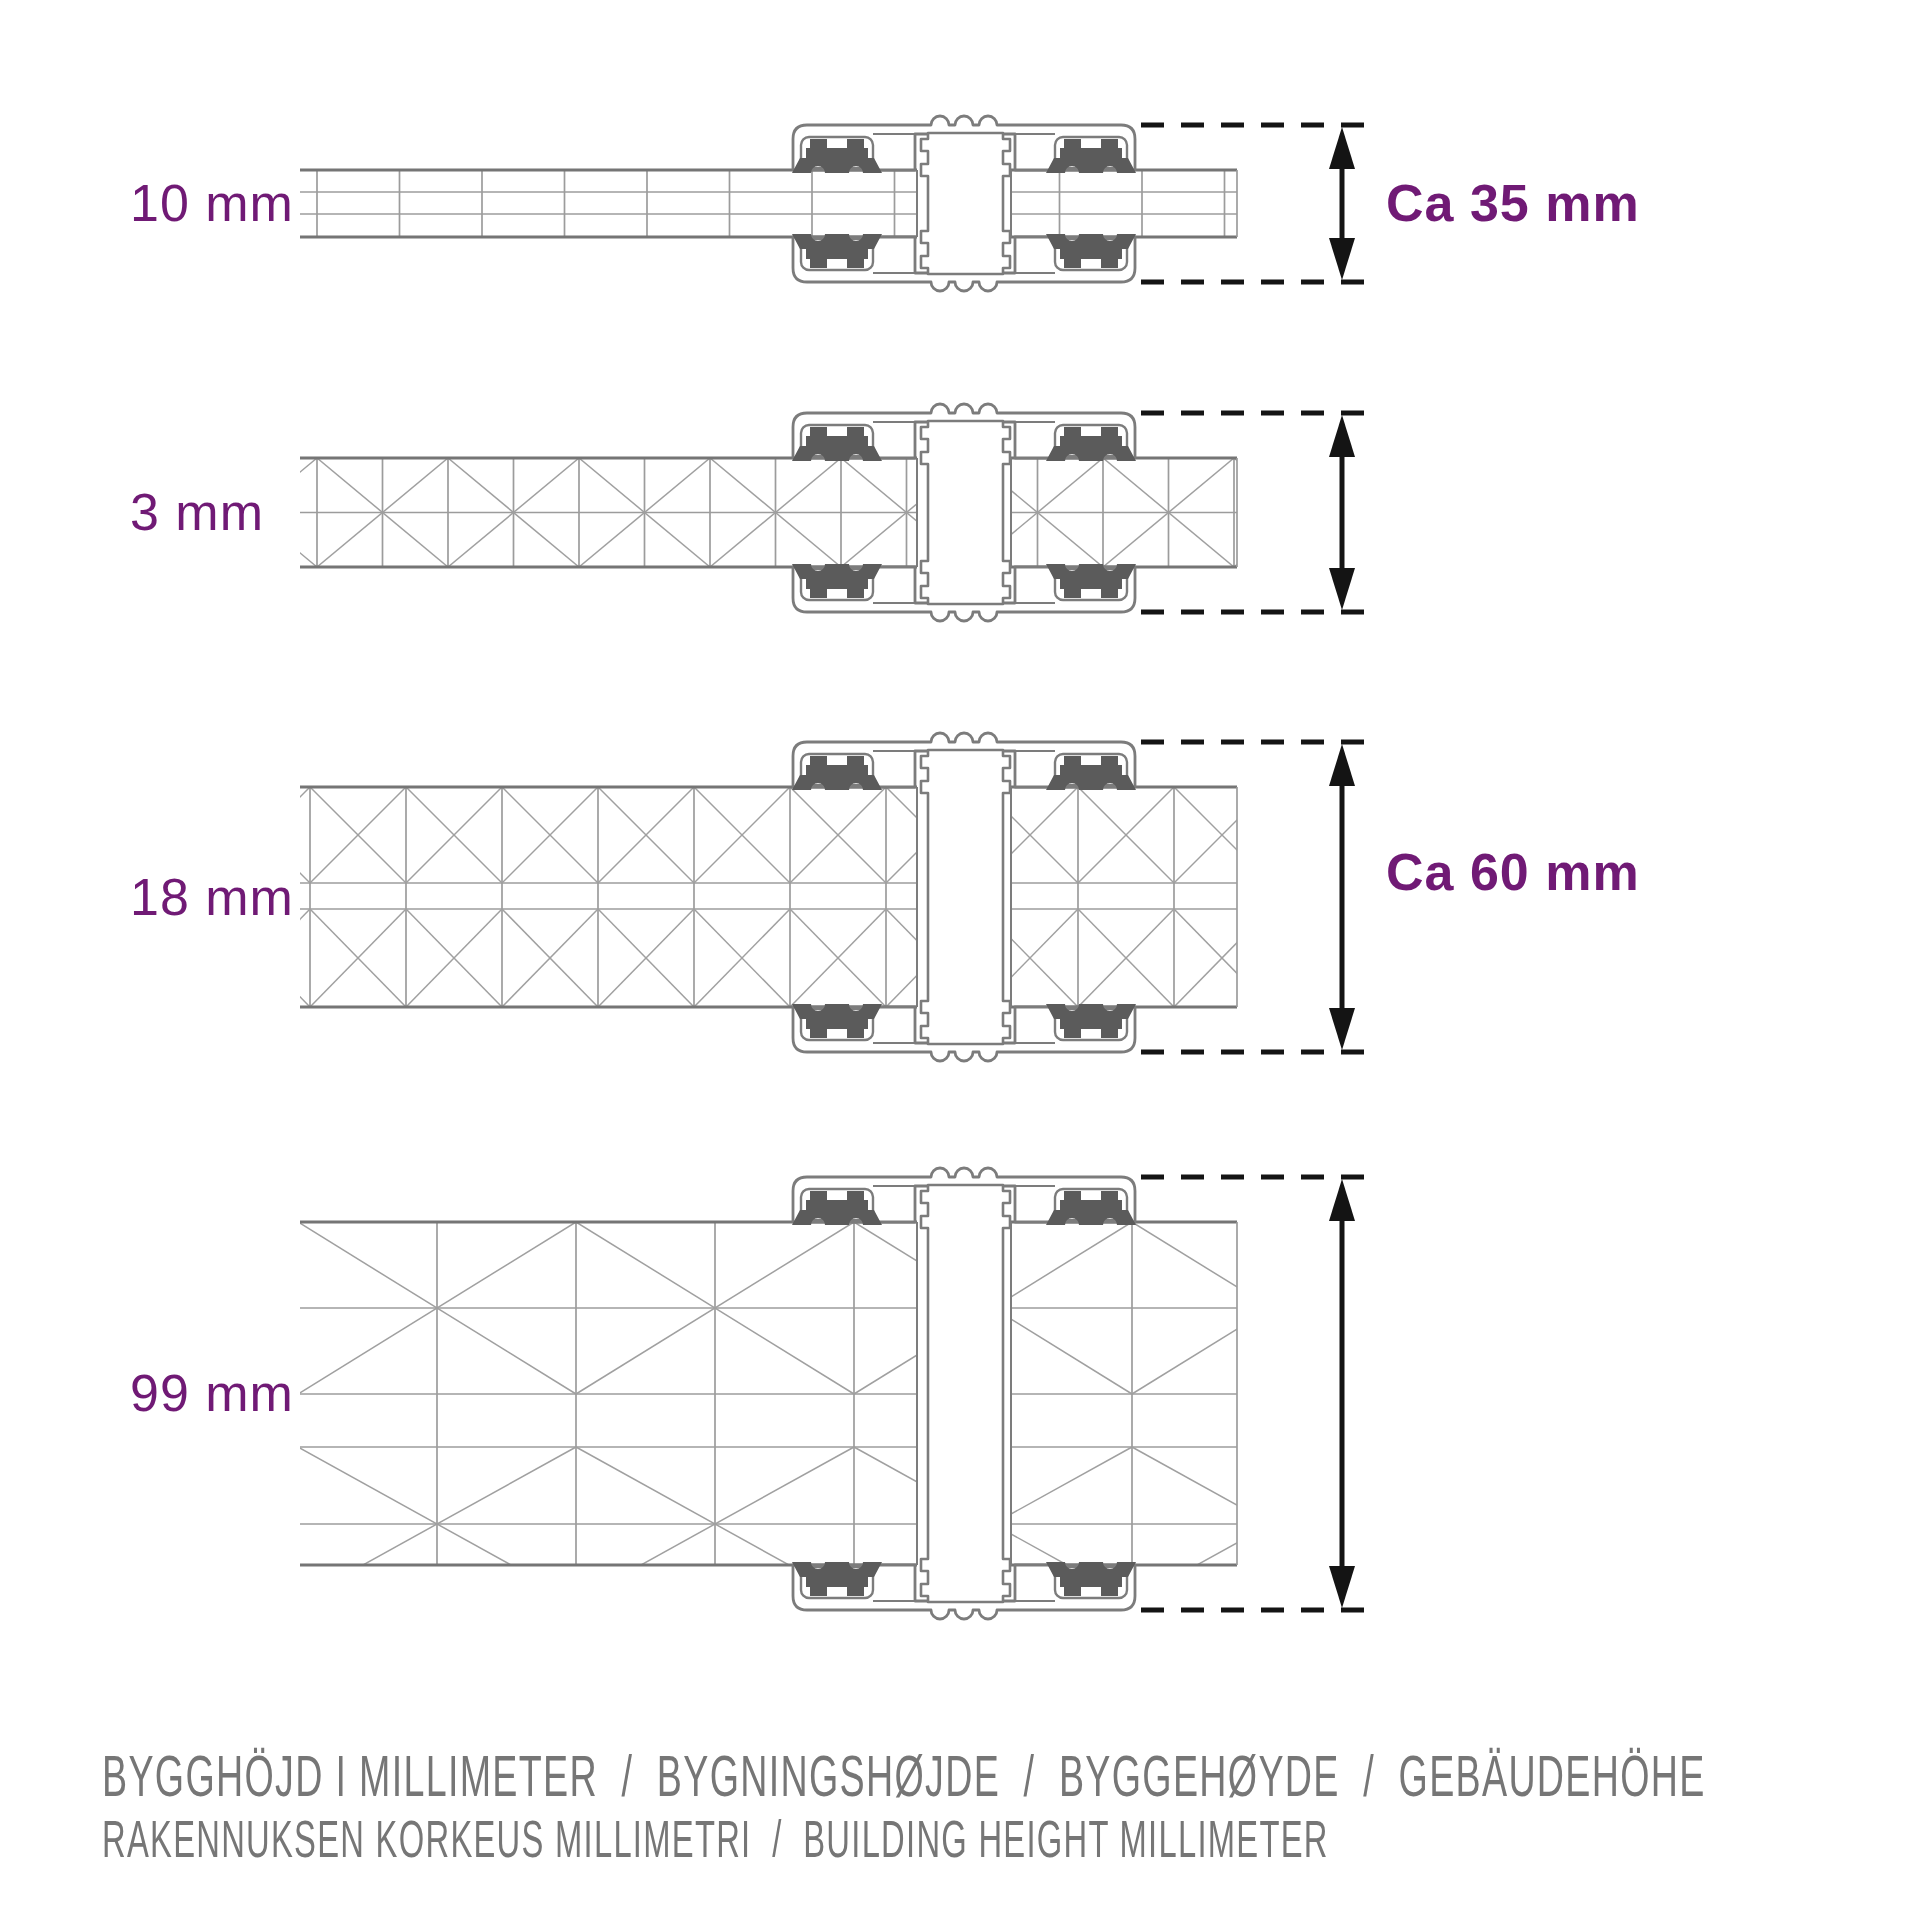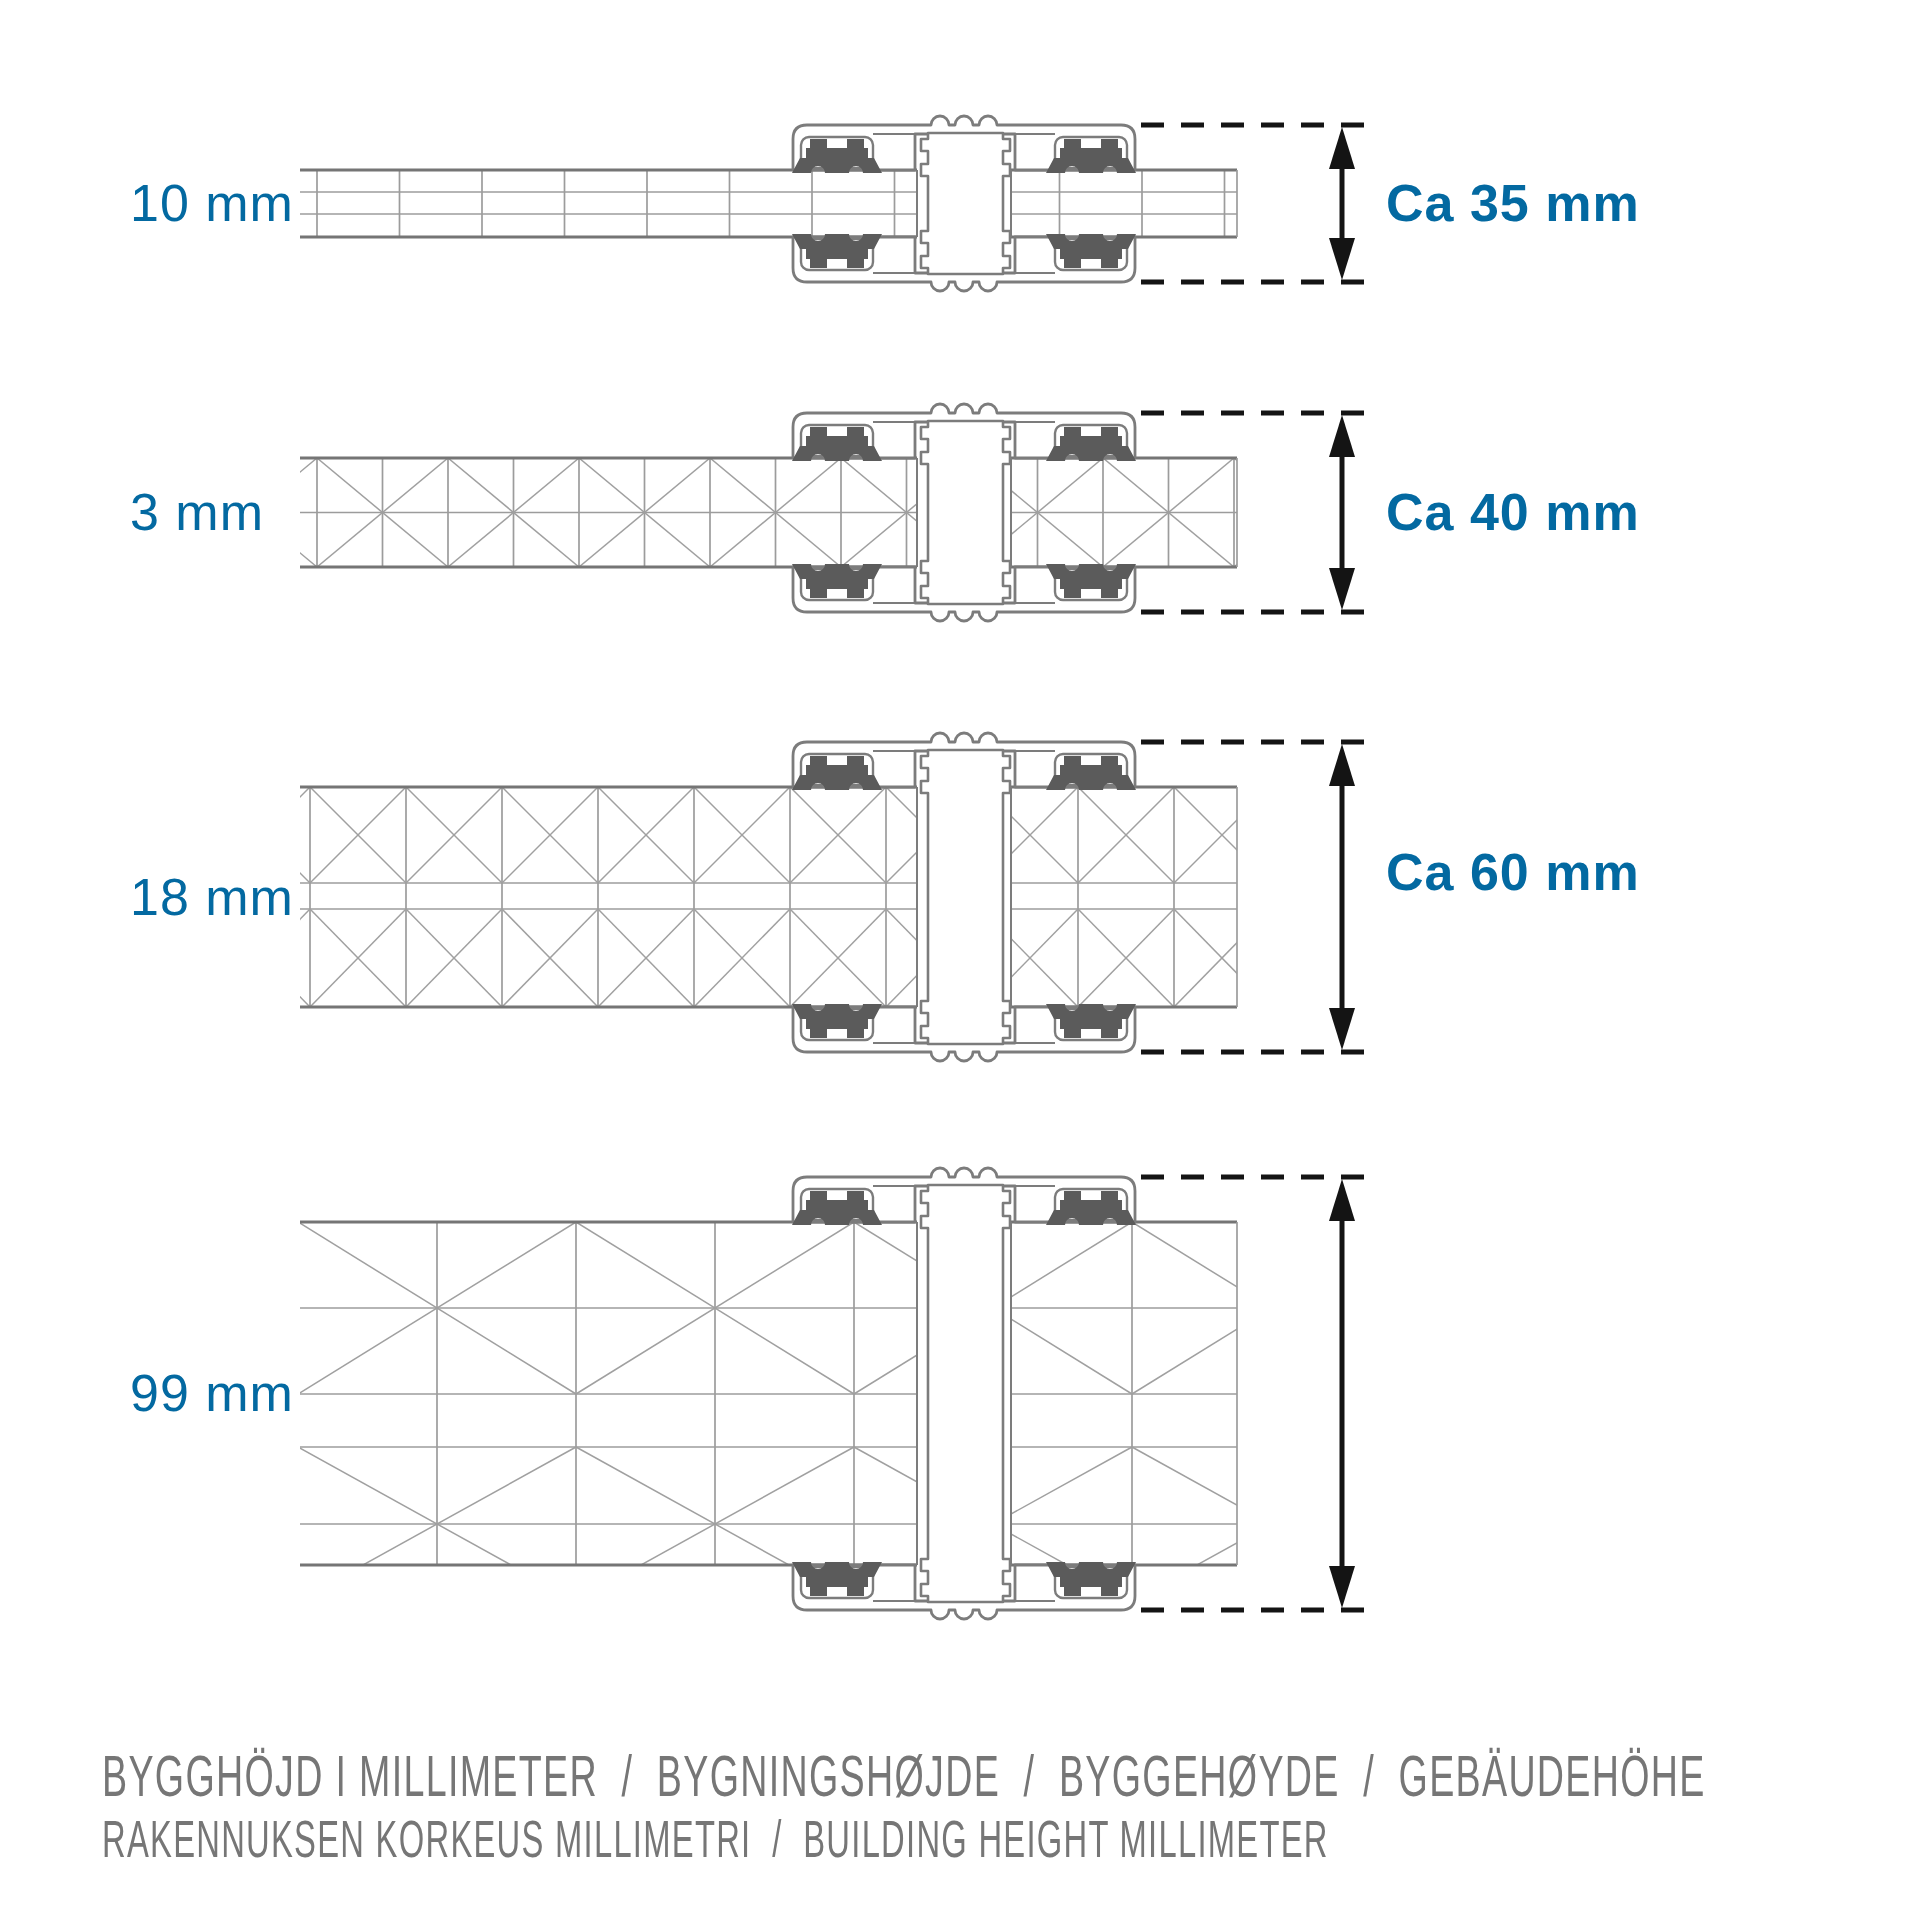--- a/index.html
+++ b/index.html
@@ -7,7 +7,7 @@
        font-family:"Liberation Sans", sans-serif;}
   #canvas{position:absolute;left:0;top:0;width:1920px;height:1920px;}
   svg{position:absolute;left:0;top:0;}
-  .lbl{position:absolute;font-size:52px;line-height:62px;color:#0369a1;
+  .lbl{position:absolute;font-size:52px;line-height:62px;color:#701a75;
        letter-spacing:1px;white-space:pre;}
   .lbl-left{left:130px;}
   .lbl-right{left:1386px;font-weight:bold;}

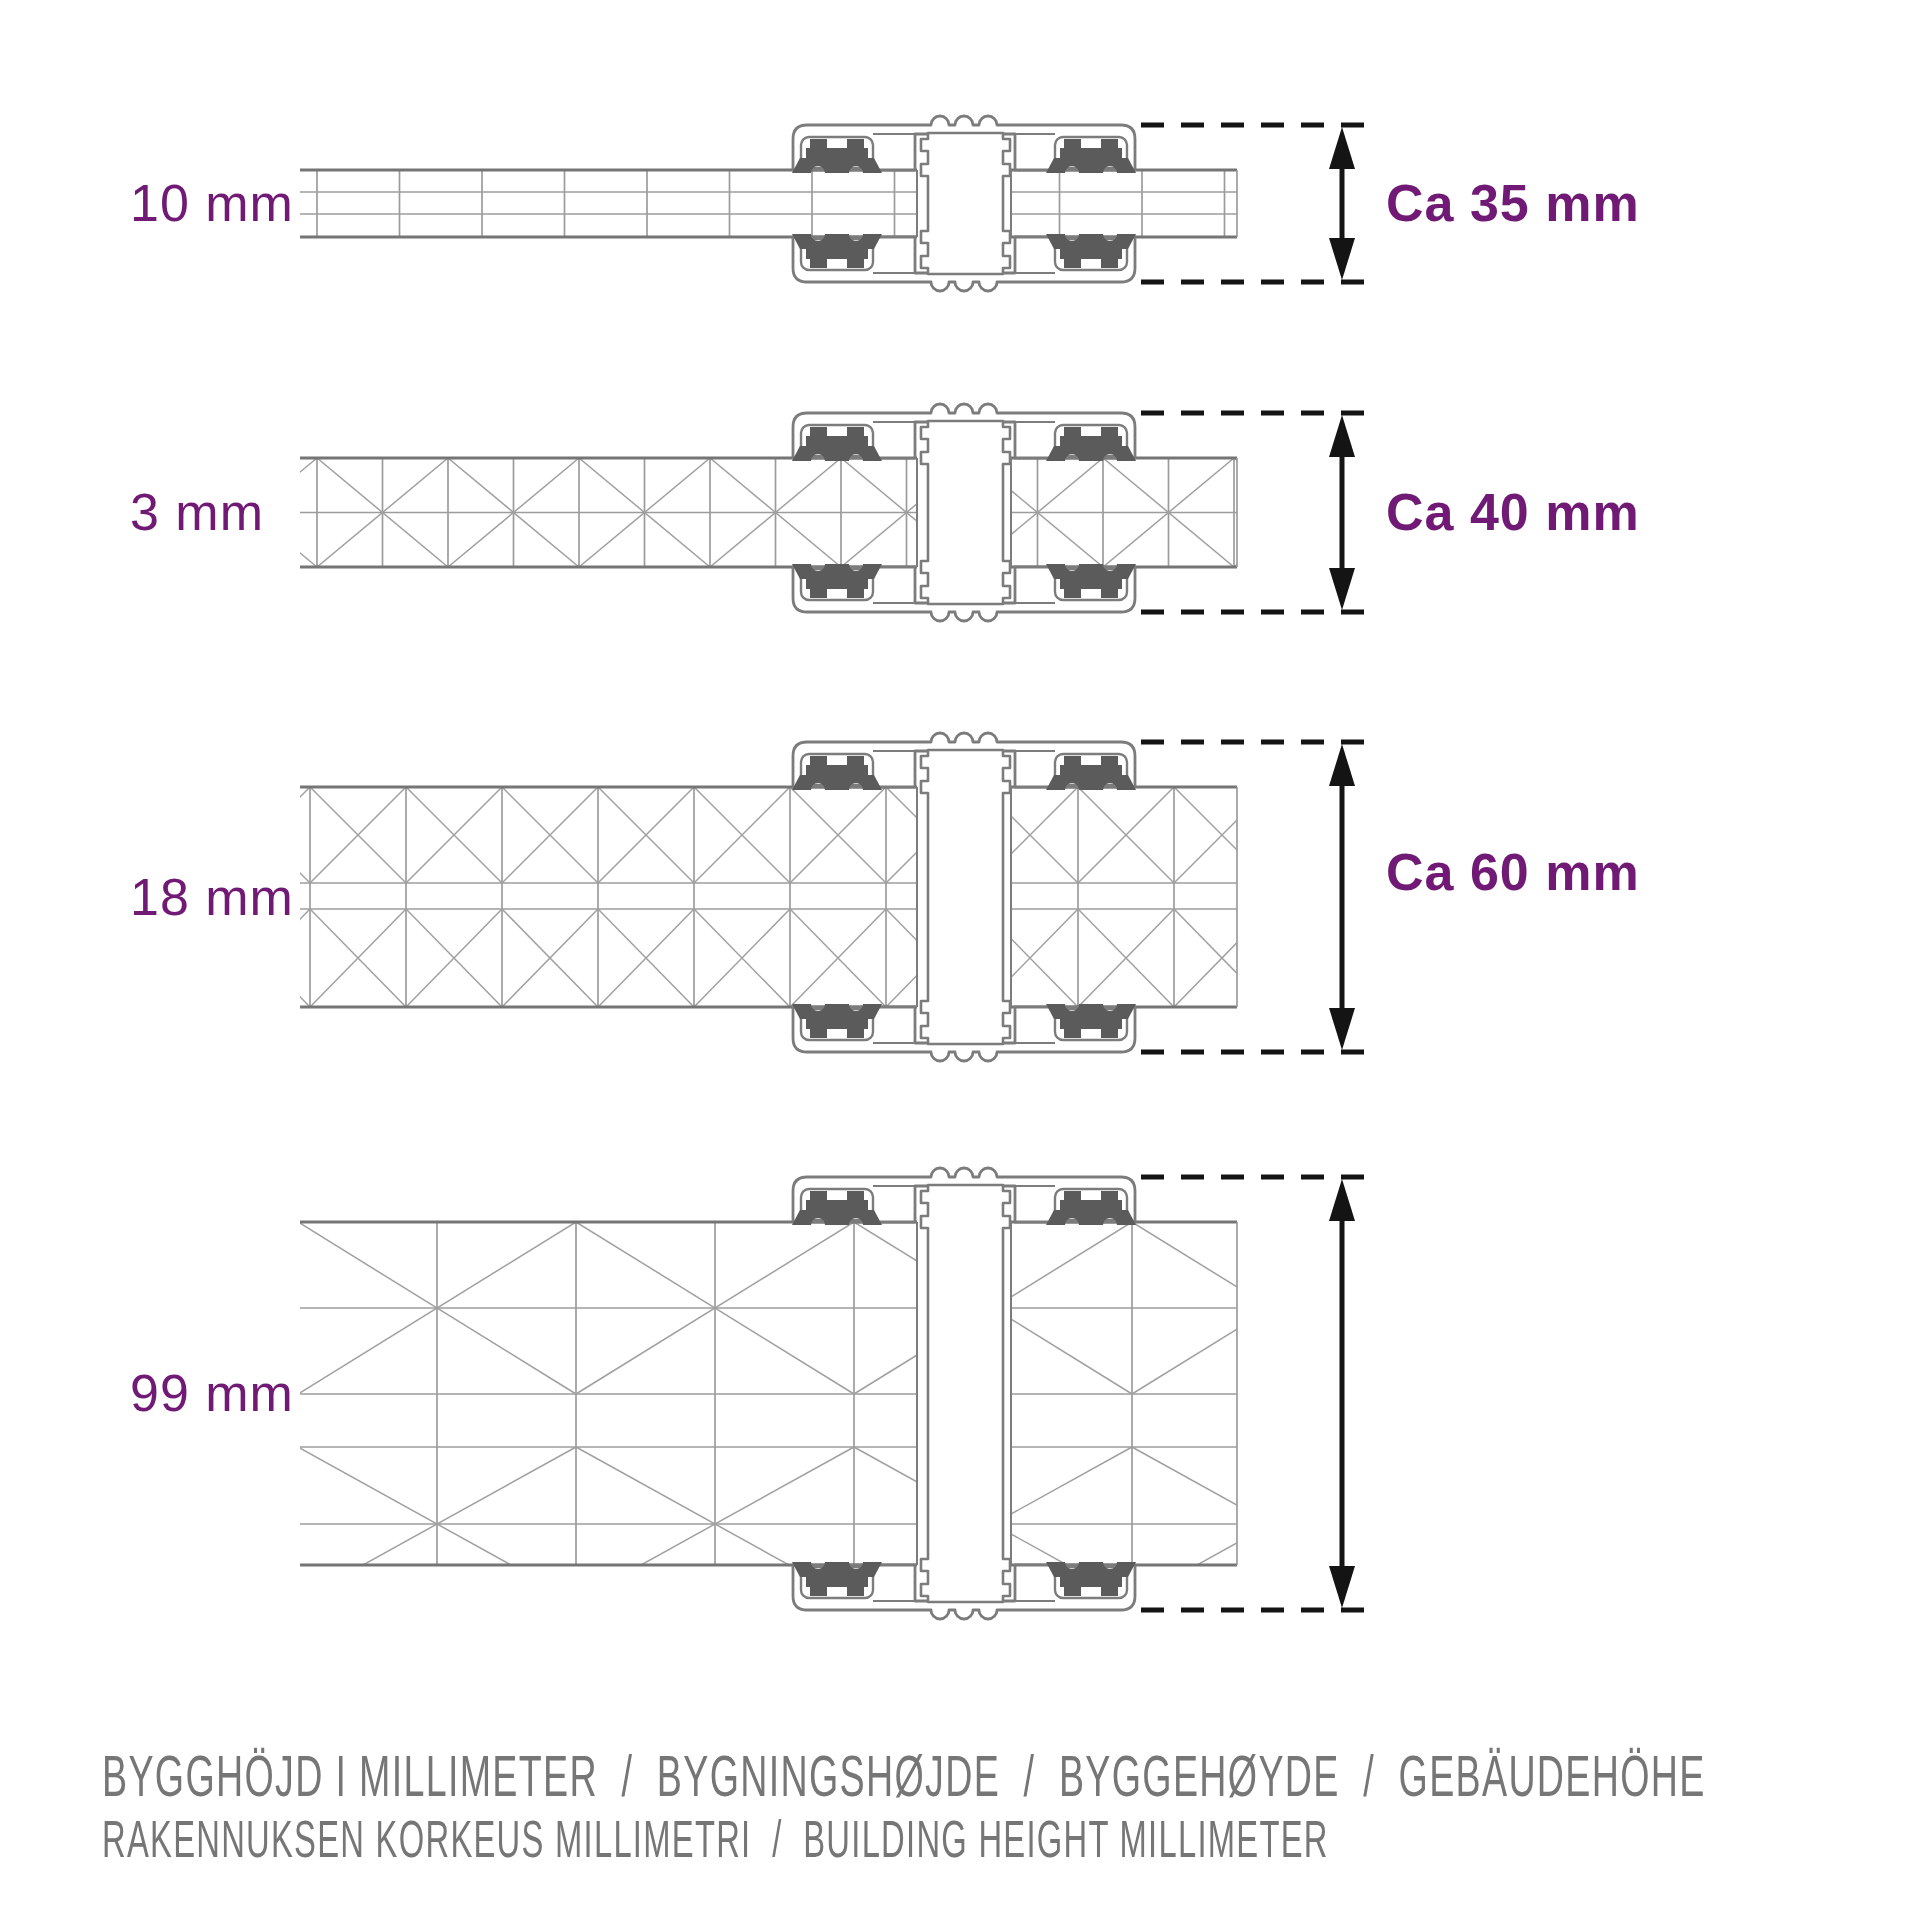--- a/index.html
+++ b/index.html
@@ -476,7 +476,6 @@
   <div class="lbl lbl-left" style="top:1362px">99 mm</div>
 
   <div class="lbl lbl-right" style="top:172px">Ca 35 mm</div>
-  <div class="lbl lbl-right" style="top:481px">Ca 40 mm</div>
   <div class="lbl lbl-right" style="top:841px">Ca 60 mm</div>
 
   <div class="footer footer1">BYGGHÖJD I MILLIMETER  /  BYGNINGSHØJDE  /  BYGGEHØYDE  /  GEBÄUDEHÖHE</div>

